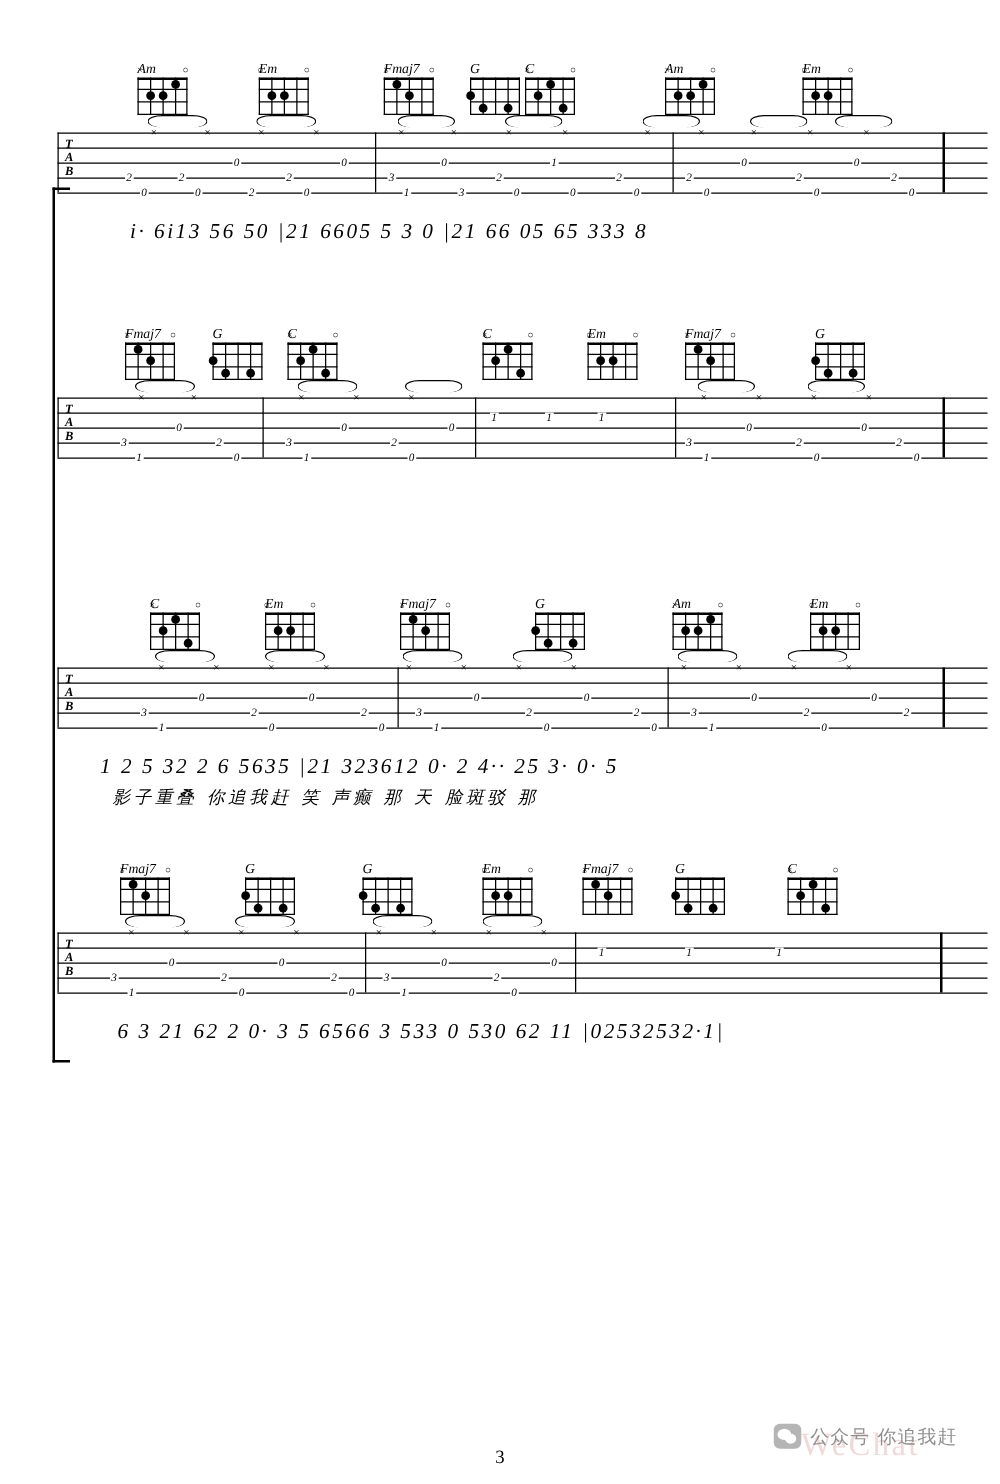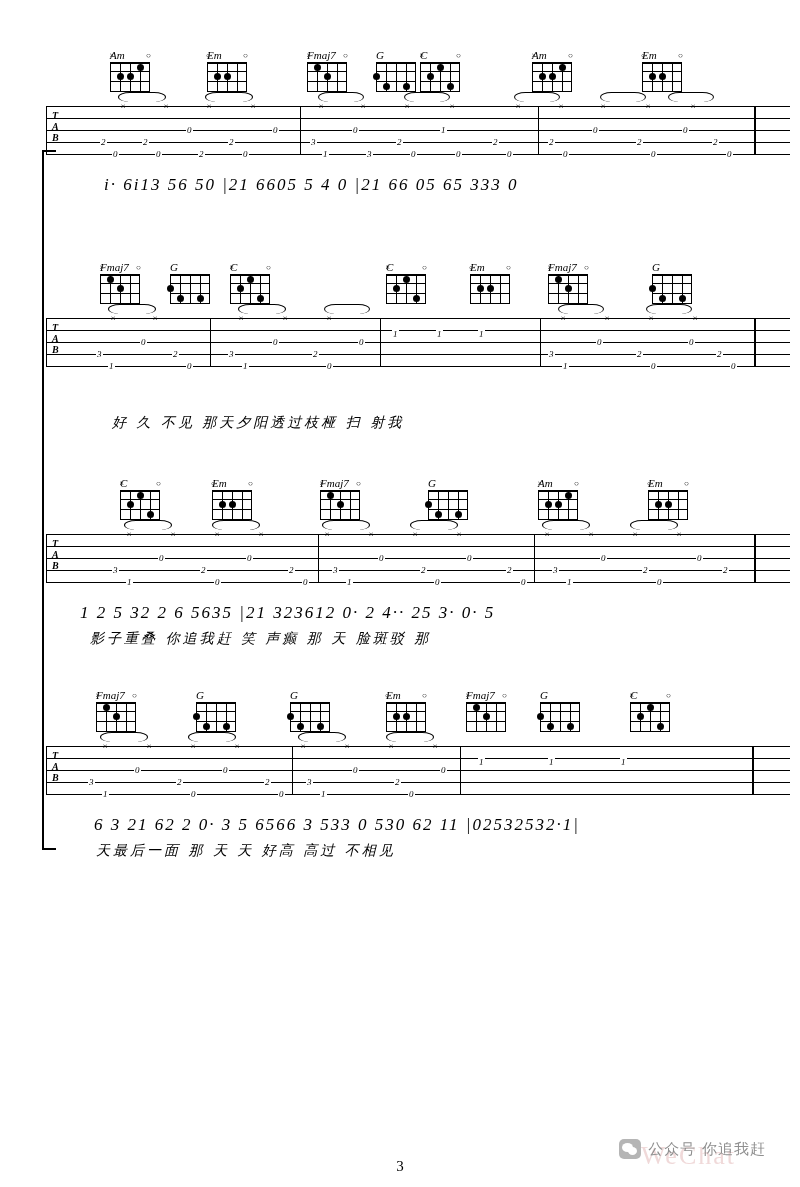--- a/index.html
+++ b/index.html
@@ -313,7 +313,7 @@
     </div>
 
     <div class="lyricrow" style="height:70px;">
-      <div class="jianpu" style="left:104px;top:14px;">i·   6i13 56 50 |21 6605 5  4    0  |21 66 05 65 333 0</div>
+      <div class="jianpu" style="left:104px;top:14px;">i·   6i13 56 50 |21 6605 5  3    0  |21 66 05 65 333 8</div>
     </div>
   </div>
 

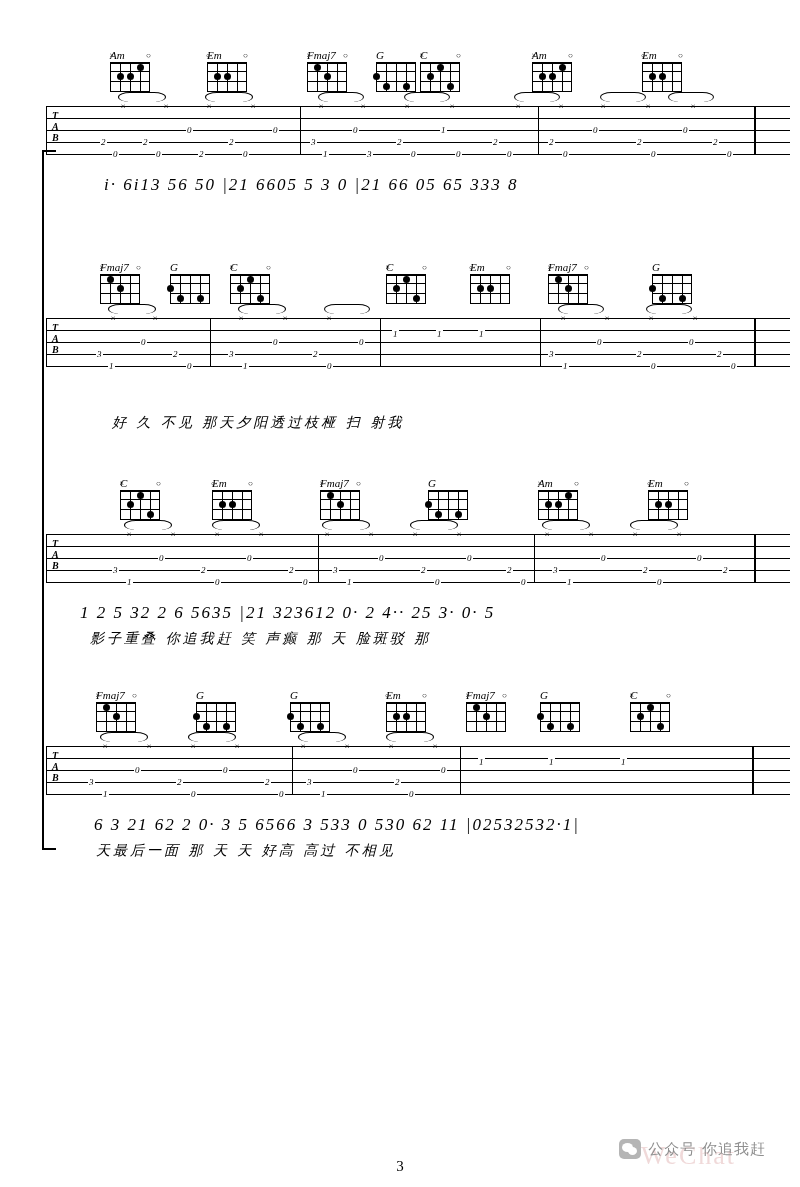--- a/index.html
+++ b/index.html
@@ -505,7 +505,6 @@
     </div>
 
     <div class="lyricrow" style="height:70px;">
-      <div class="lyrics" style="left:112px;top:40px;">好 久 不见        那天夕阳透过枝桠 扫  射我</div>
     </div>
   </div>
 

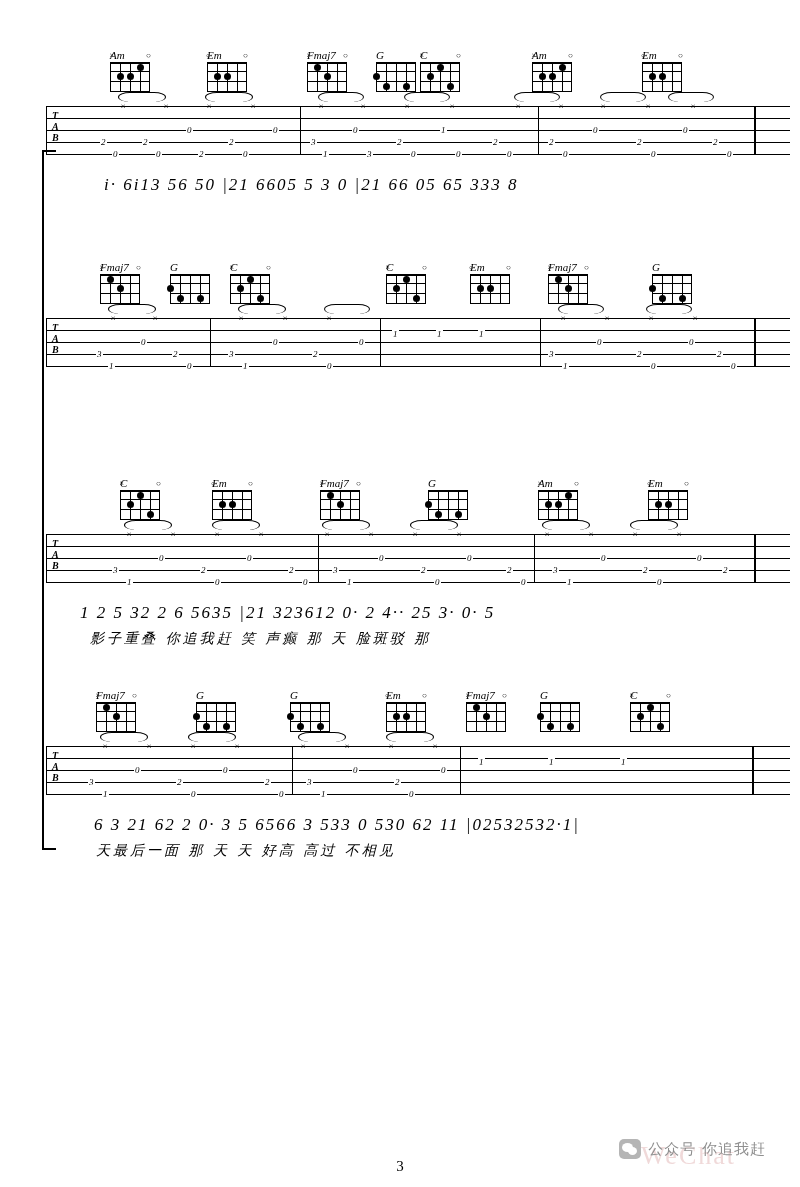--- a/index.html
+++ b/index.html
@@ -867,7 +867,6 @@
 
     <div class="lyricrow" style="height:70px;">
       <div class="jianpu" style="left:94px;top:14px;">6 3 21 62 2   0· 3 5  6566 3 533 0   530 62 11  |02532532·1|</div>
-      <div class="lyrics" style="left:96px;top:40px;">天最后一面   那 天 天 好高   高过 不相见</div>
     </div>
   </div>
 

